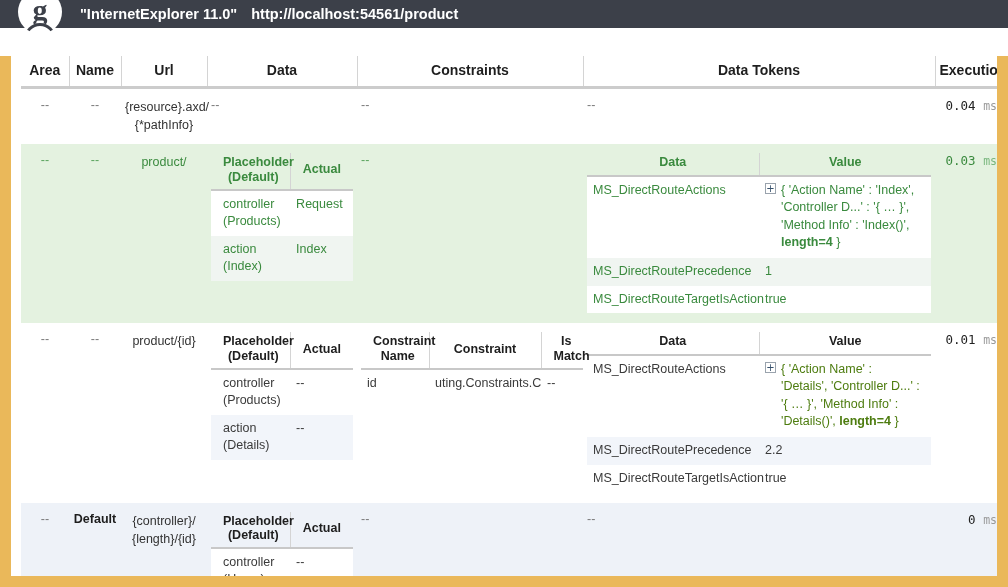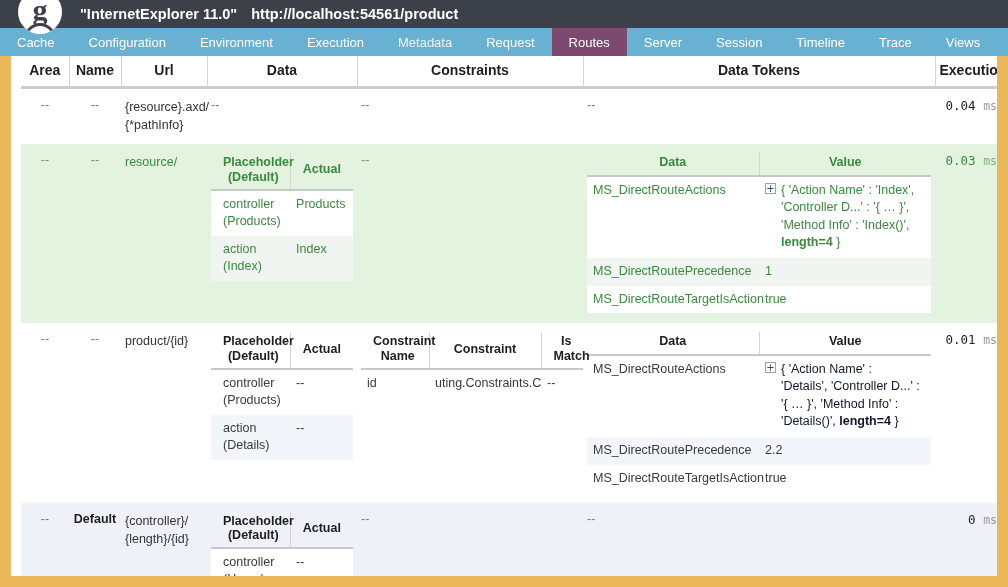--- a/index.html
+++ b/index.html
@@ -248,20 +248,6 @@
     </div>
   </div>
 
-  <div class="tabbar">
-    <div class="tab">Cache</div>
-    <div class="tab">Configuration</div>
-    <div class="tab">Environment</div>
-    <div class="tab">Execution</div>
-    <div class="tab dim">Metadata</div>
-    <div class="tab">Request</div>
-    <div class="tab active">Routes</div>
-    <div class="tab">Server</div>
-    <div class="tab">Session</div>
-    <div class="tab">Timeline</div>
-    <div class="tab">Trace</div>
-    <div class="tab">Views</div>
-  </div>
 
   <div class="content-frame">
     <div class="inner-pad">

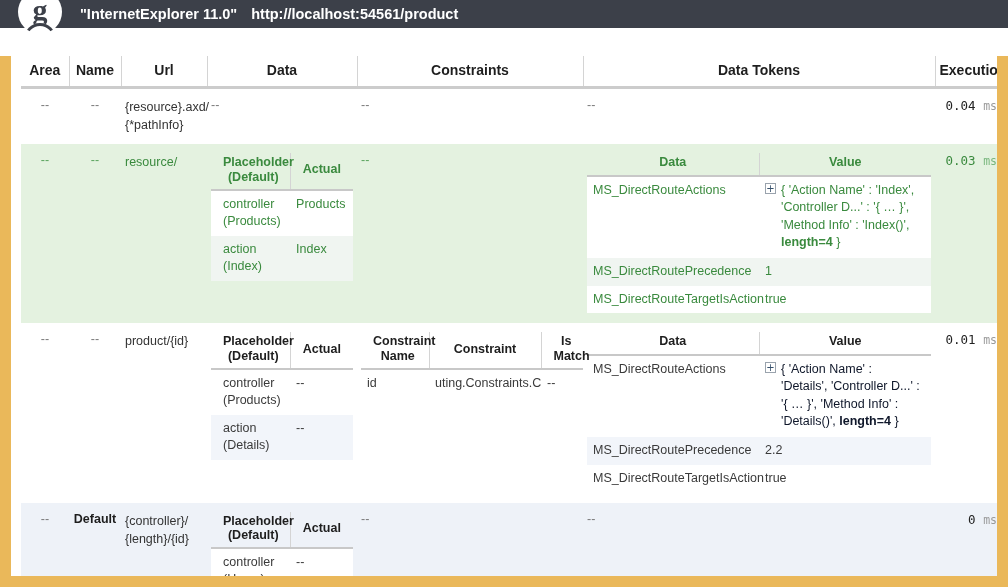--- a/index.html
+++ b/index.html
@@ -158,7 +158,7 @@
   .dash { color: #7a7a7a; }
   tr.row-green .dash { color: #5aa45e; }
 
-  .url-cell { line-height: 1.45; }
+  .url-cell { text-align: center; line-height: 1.45; }
 
   .duration {
     font-family: "DejaVu Sans Mono", monospace;

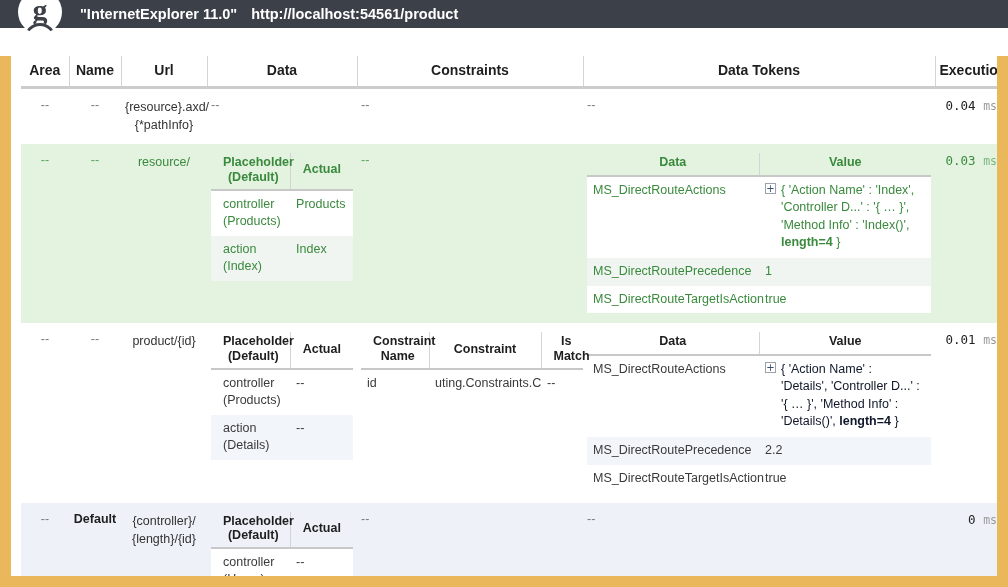--- a/index.html
+++ b/index.html
@@ -294,7 +294,7 @@
             <td class="cell-center dash">--</td>
             <td class="cell-center dash">--</td>
             <td class="url-cell">
-              <span>resource/</span>
+              <span>product/</span>
             </td>
             <td>
               <table class="nested">

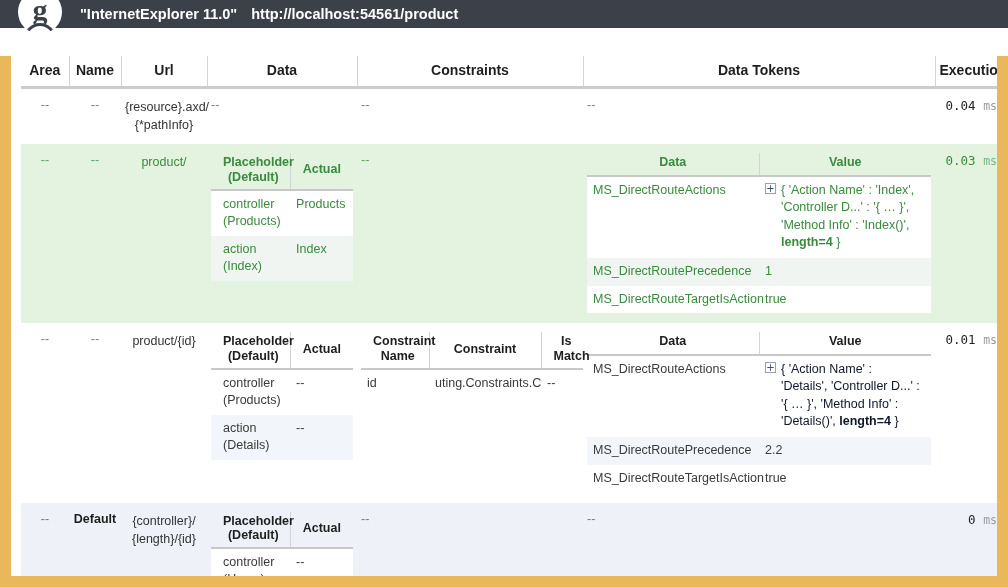--- a/index.html
+++ b/index.html
@@ -317,7 +317,7 @@
                       <span class="ph-sub">controller</span>
                       <span class="ph-sub">(Products)</span>
                     </td>
-                    <td>Products</td>
+                    <td>Request</td>
                   </tr>
                   <tr>
                     <td>

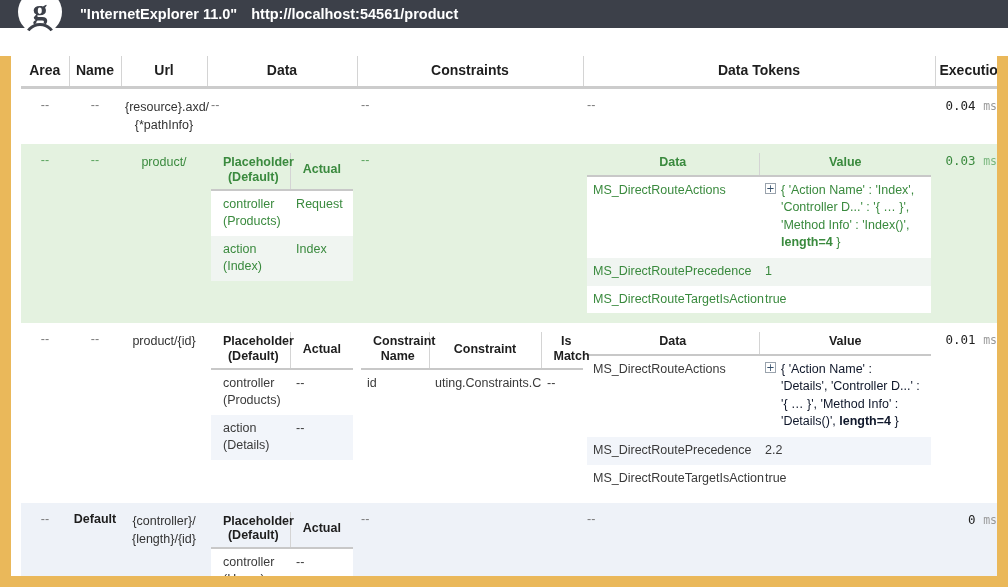--- a/index.html
+++ b/index.html
@@ -450,7 +450,7 @@
                   <tr>
                     <td>MS_DirectRouteActions</td>
                     <td>
-                      <span class="expander">+</span><span class="token-value" style="color:#0f172a"><span>{ 'Action Name' : 'Details', 'Controller D...' : '{ … }', 'Method Info' : 'Details()', </span><b>length=4</b><span> }</span></span>
+                      <span class="expander">+</span><span class="token-value" style="color:#4d7c0f"><span>{ 'Action Name' : 'Details', 'Controller D...' : '{ … }', 'Method Info' : 'Details()', </span><b>length=4</b><span> }</span></span>
                     </td>
                   </tr>
                   <tr>

